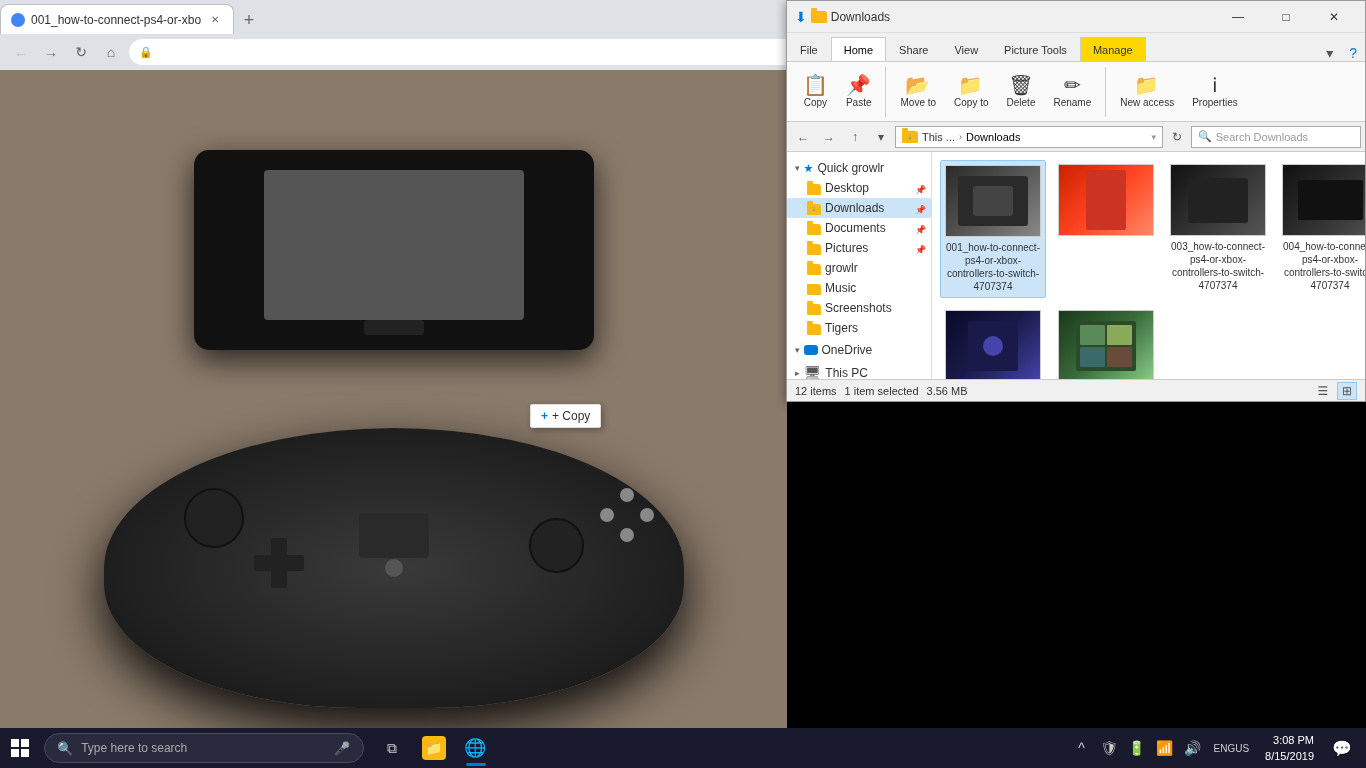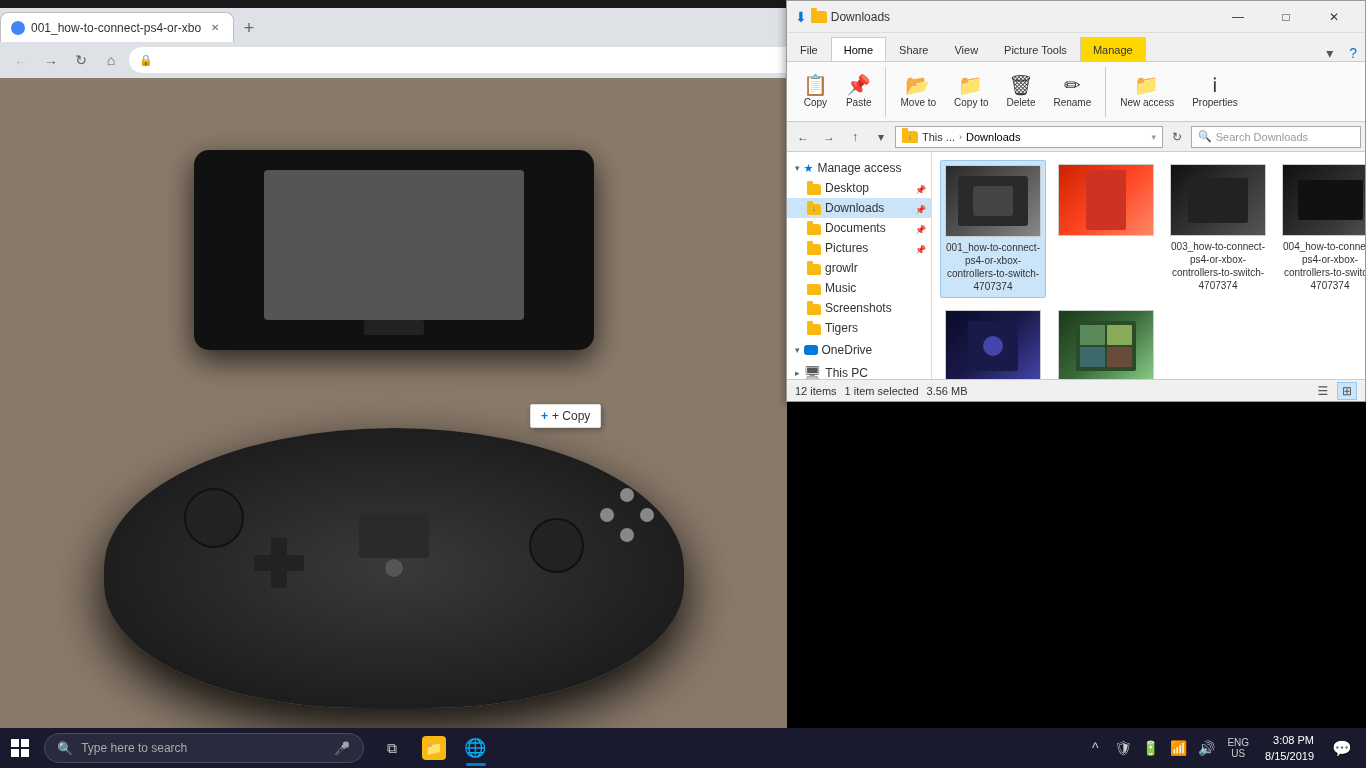--- a/index.html
+++ b/index.html
@@ -59,7 +59,6 @@
       background: #dee1e6;
       border-bottom: 1px solid #b0b3b8;
       z-index: 20;
-      margin-top: 8px;
     }
 
     .tab-bar {

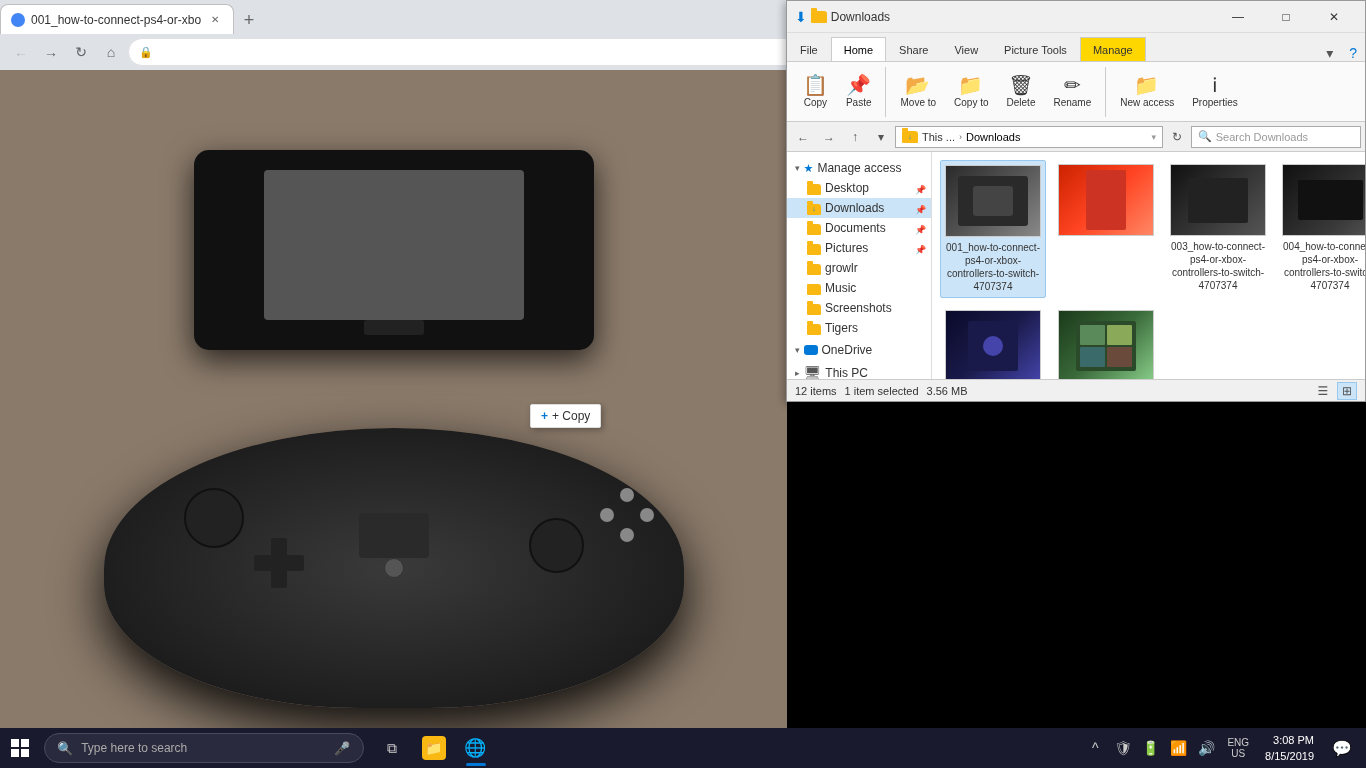--- a/index.html
+++ b/index.html
@@ -870,7 +870,7 @@
         <div class="fe-sidebar-header">
           <span class="chevron-icon">▾</span>
           <span class="star-icon">★</span>
-          <span>Manage access</span>
+          <span>Quick growlr</span>
         </div>
 
         <div class="fe-sidebar-item">

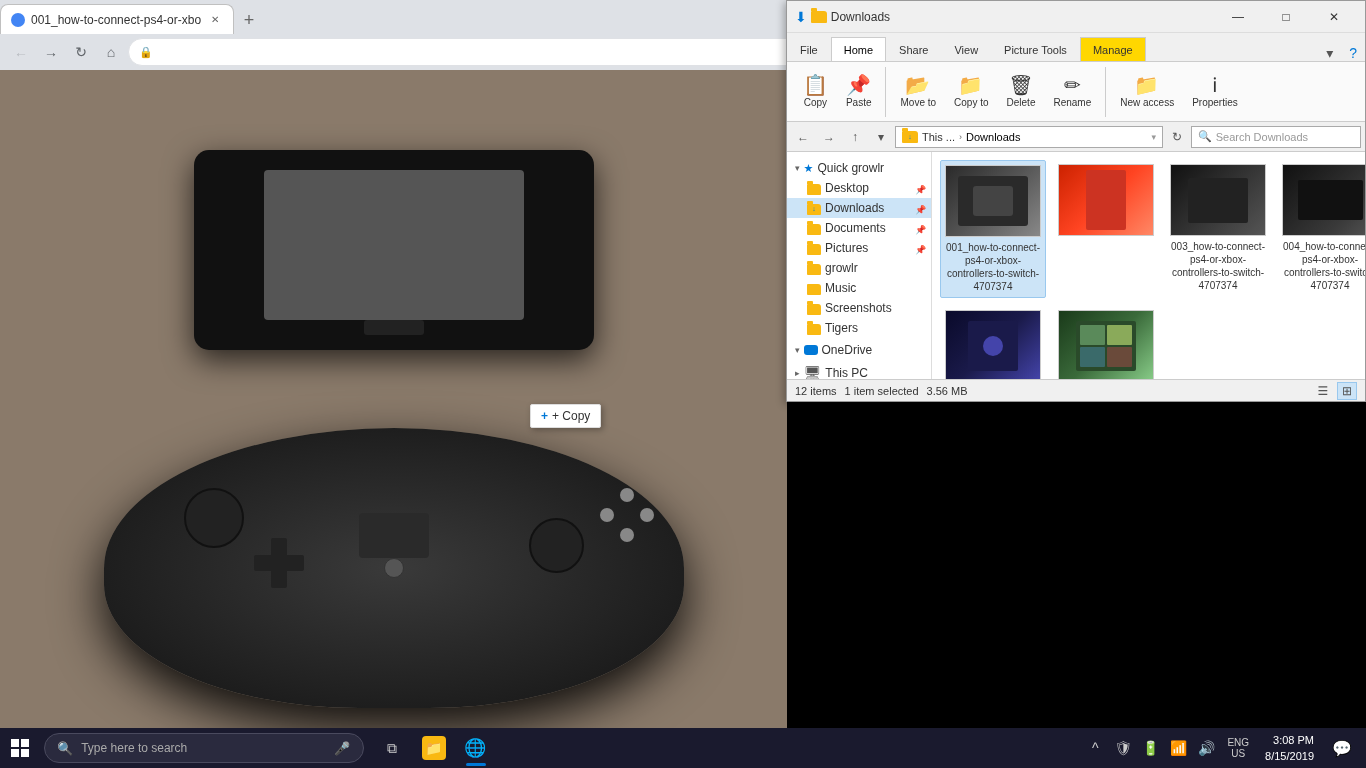--- a/index.html
+++ b/index.html
@@ -693,7 +693,7 @@
 
     .lang-indicator {
       display: flex;
-      flex-direction: column;
+      flex-direction: row;
       align-items: center;
       color: #ccc;
       font-size: 10px;

